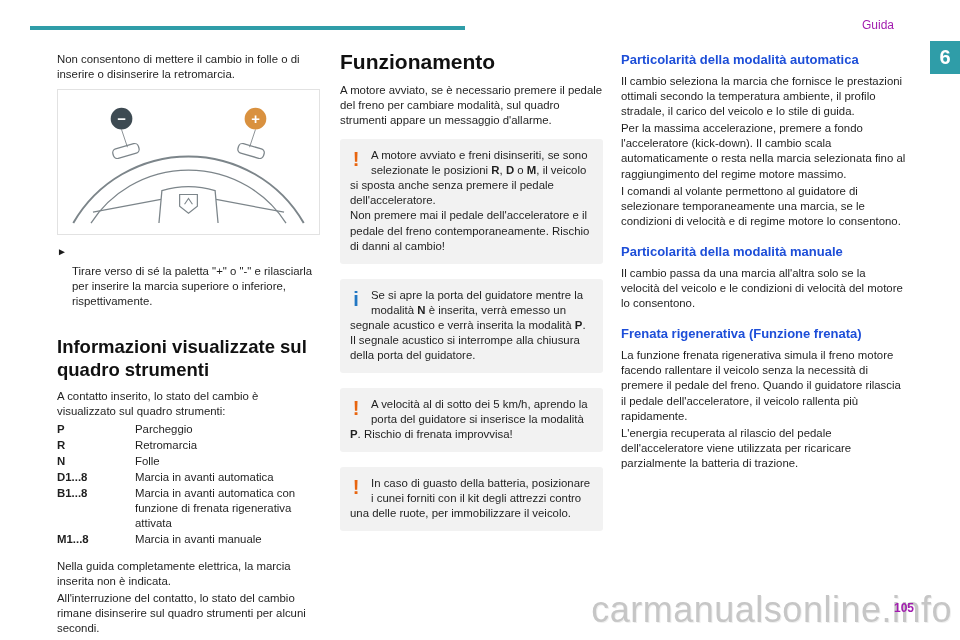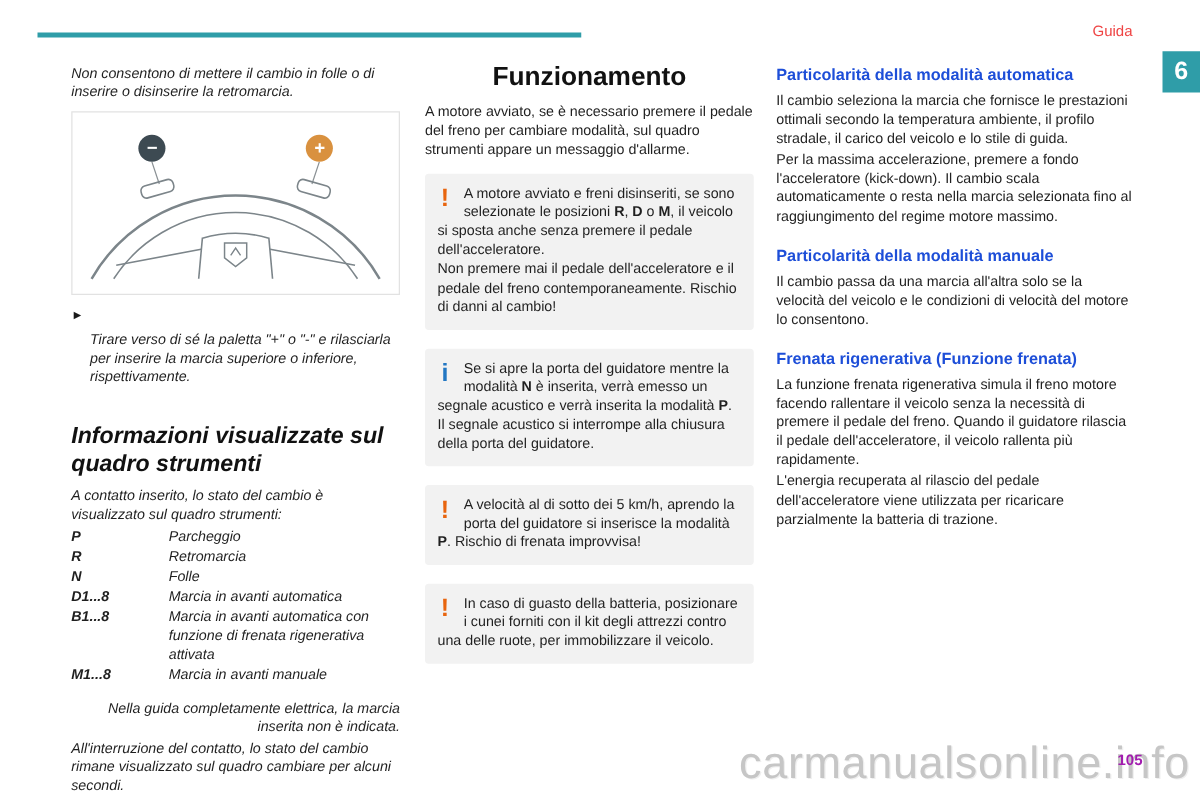--- a/index.html
+++ b/index.html
@@ -10,7 +10,7 @@
     font-size:11.4px;line-height:1.32;
   }
   .top-rule{position:absolute;left:30px;top:26px;width:435px;height:4px;background:#2f9da8;}
-  .header-label{position:absolute;top:18px;right:54px;font-size:12px;color:#ef4444;}
+  .header-label{position:absolute;top:18px;right:66px;font-size:12px;color:#a21caf;}
   .chapter-tab{
     position:absolute;top:41px;right:0;width:30px;height:33px;background:#2f9da8;
     color:#fff;font-size:20px;font-weight:bold;text-align:center;line-height:33px;

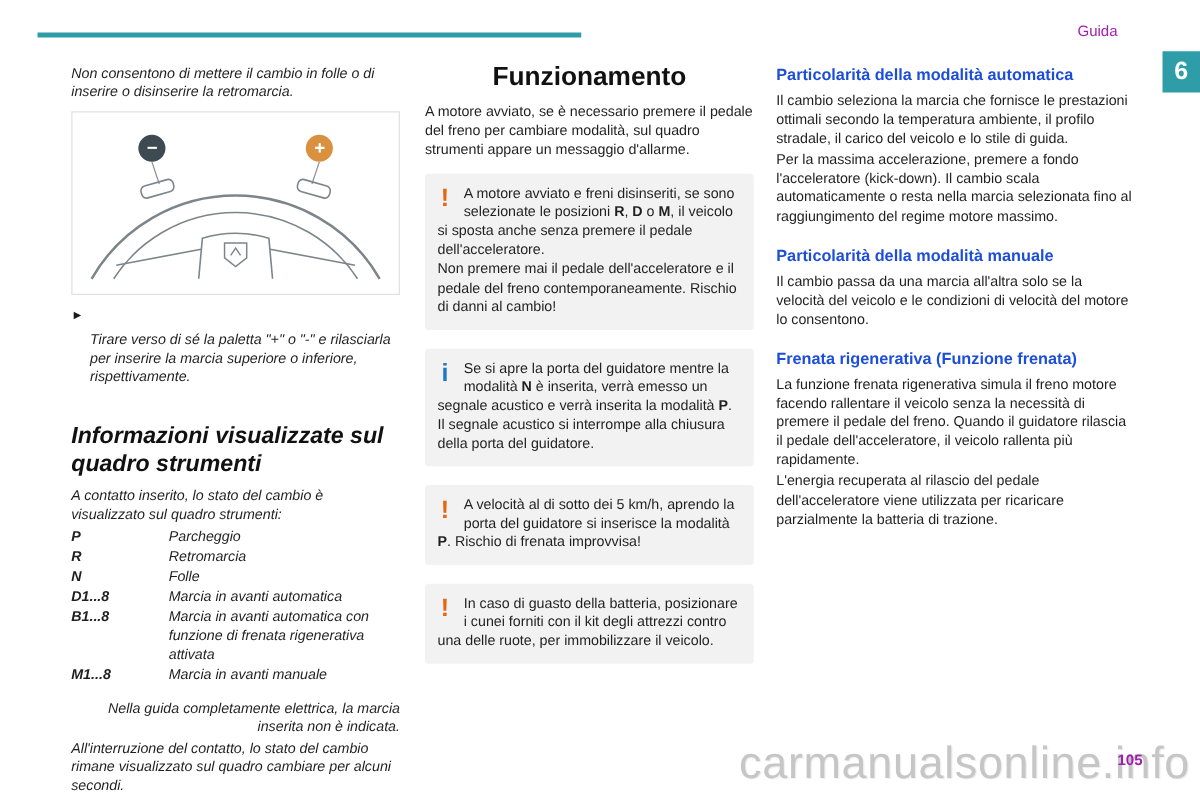--- a/index.html
+++ b/index.html
@@ -16,7 +16,7 @@
     color:#fff;font-size:20px;font-weight:bold;text-align:center;line-height:33px;
   }
   .col{position:absolute;top:50px;}
-  #col1{left:57px;width:263px;top:52px;font-style:italic;}
+  #col1{left:57px;width:263px;top:52px;}
   #col2{left:340px;width:263px;}
   #col3{left:621px;width:285px;}
   p{margin:0 0 2px;}

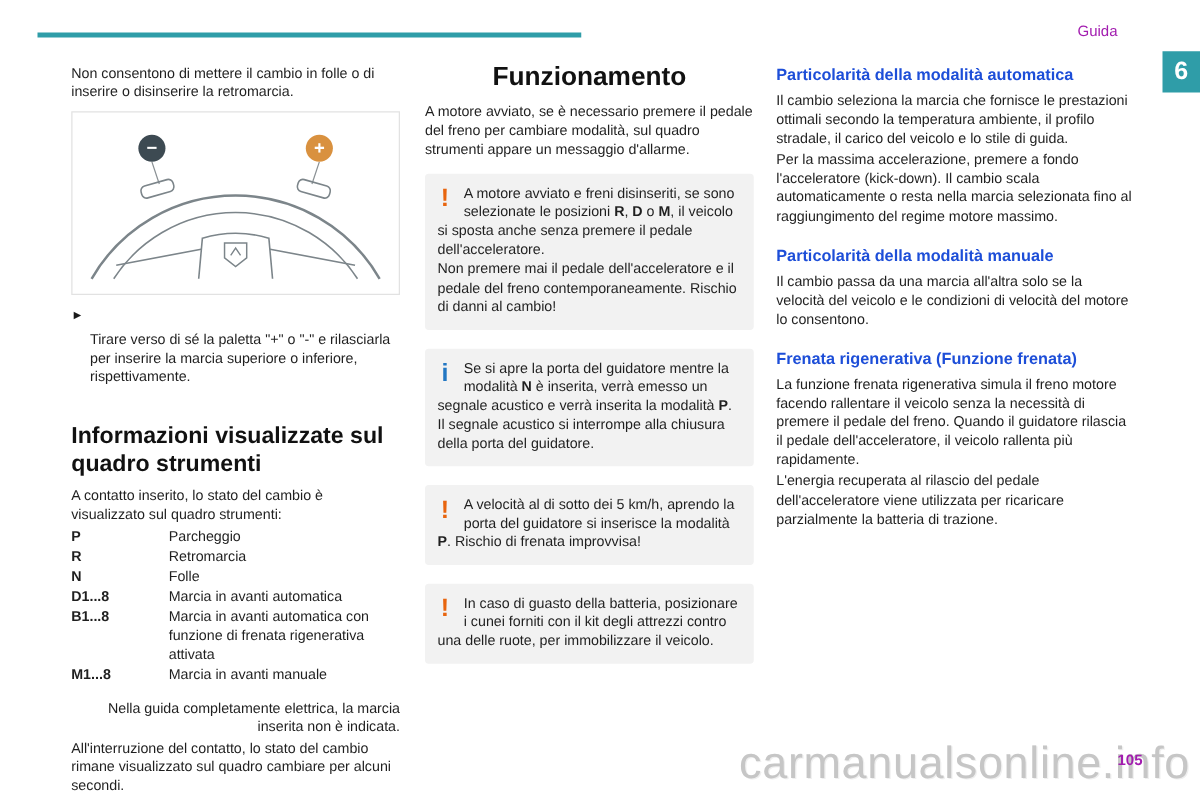--- a/index.html
+++ b/index.html
@@ -21,7 +21,7 @@
   #col3{left:621px;width:285px;}
   p{margin:0 0 2px;}
   p.mt{margin-top:12px;text-align:right;}
-  h1{font-size:21px;font-weight:bold;color:#111;margin:0 0 9px;line-height:1.15;text-align:center;}
+  h1{font-size:21px;font-weight:bold;color:#111;margin:0 0 9px;line-height:1.15;}
   h2{font-size:18.5px;font-weight:bold;color:#111;margin:27px 0 8px;line-height:1.22;}
   h3{font-size:13px;font-weight:bold;color:#1d4ed8;margin:15px 0 6px;line-height:1.25;}
   .col h3:first-child{margin-top:2px;}

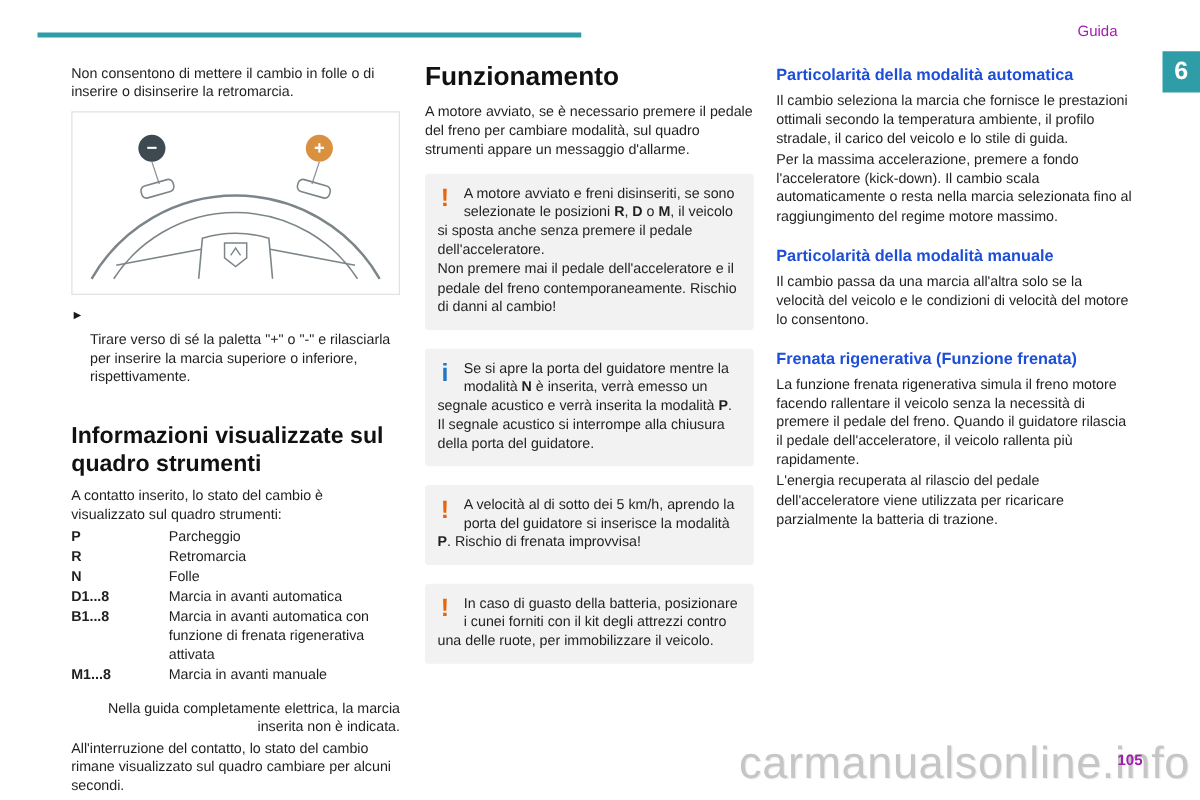--- a/index.html
+++ b/index.html
@@ -161,6 +161,7 @@
     <h3>Particolarità della modalità automatica</h3>
     <p>Il cambio seleziona la marcia che fornisce le prestazioni ottimali secondo la temperatura ambiente, il profilo stradale, il carico del veicolo e lo stile di guida.</p>
     <p>Per la massima accelerazione, premere a fondo l'acceleratore (kick-down). Il cambio scala automaticamente o resta nella marcia selezionata fino al raggiungimento del regime motore massimo.</p>
+    <p>I comandi al volante permettono al guidatore di selezionare temporaneamente una marcia, se le condizioni di velocità e di regime motore lo consentono.</p>
 
     <h3>Particolarità della modalità manuale</h3>
     <p>Il cambio passa da una marcia all'altra solo se la velocità del veicolo e le condizioni di velocità del motore lo consentono.</p>

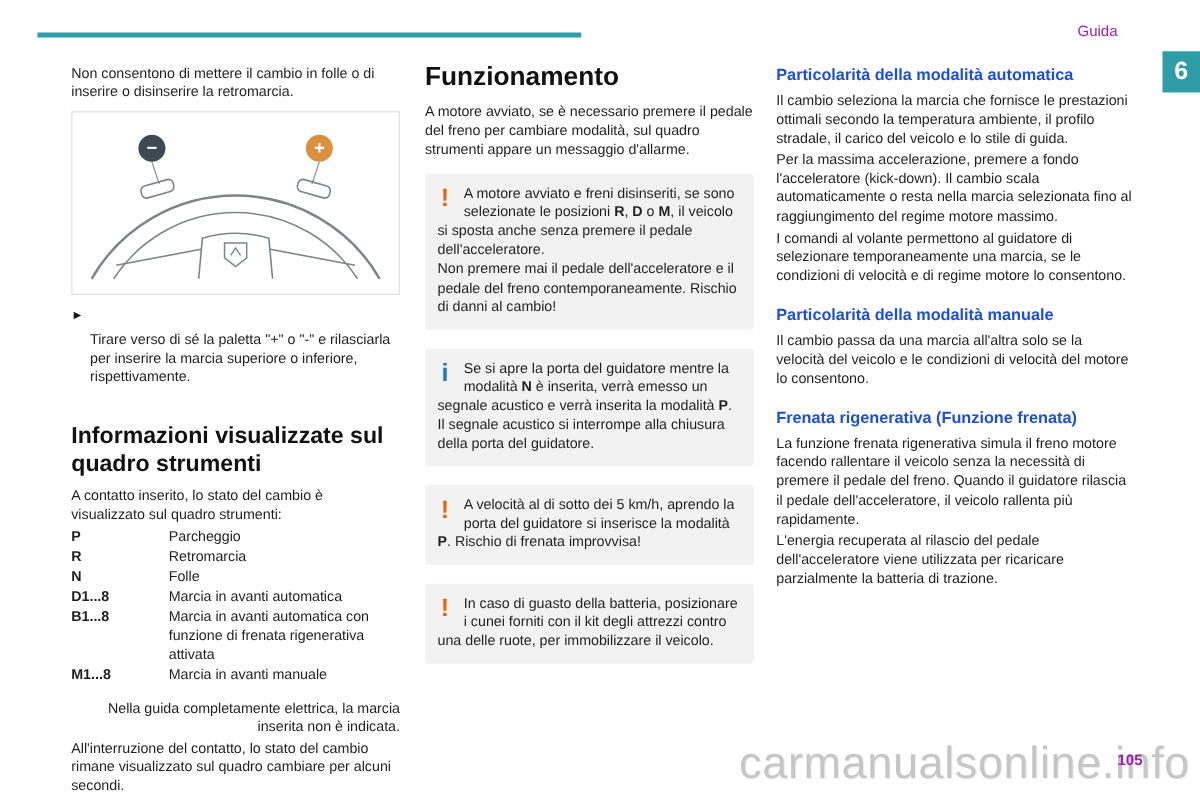--- a/index.html
+++ b/index.html
@@ -20,7 +20,7 @@
   #col2{left:340px;width:263px;}
   #col3{left:621px;width:285px;}
   p{margin:0 0 2px;}
-  p.mt{margin-top:12px;text-align:right;}
+  p.mt{margin-top:12px;}
   h1{font-size:21px;font-weight:bold;color:#111;margin:0 0 9px;line-height:1.15;}
   h2{font-size:18.5px;font-weight:bold;color:#111;margin:27px 0 8px;line-height:1.22;}
   h3{font-size:13px;font-weight:bold;color:#1d4ed8;margin:15px 0 6px;line-height:1.25;}

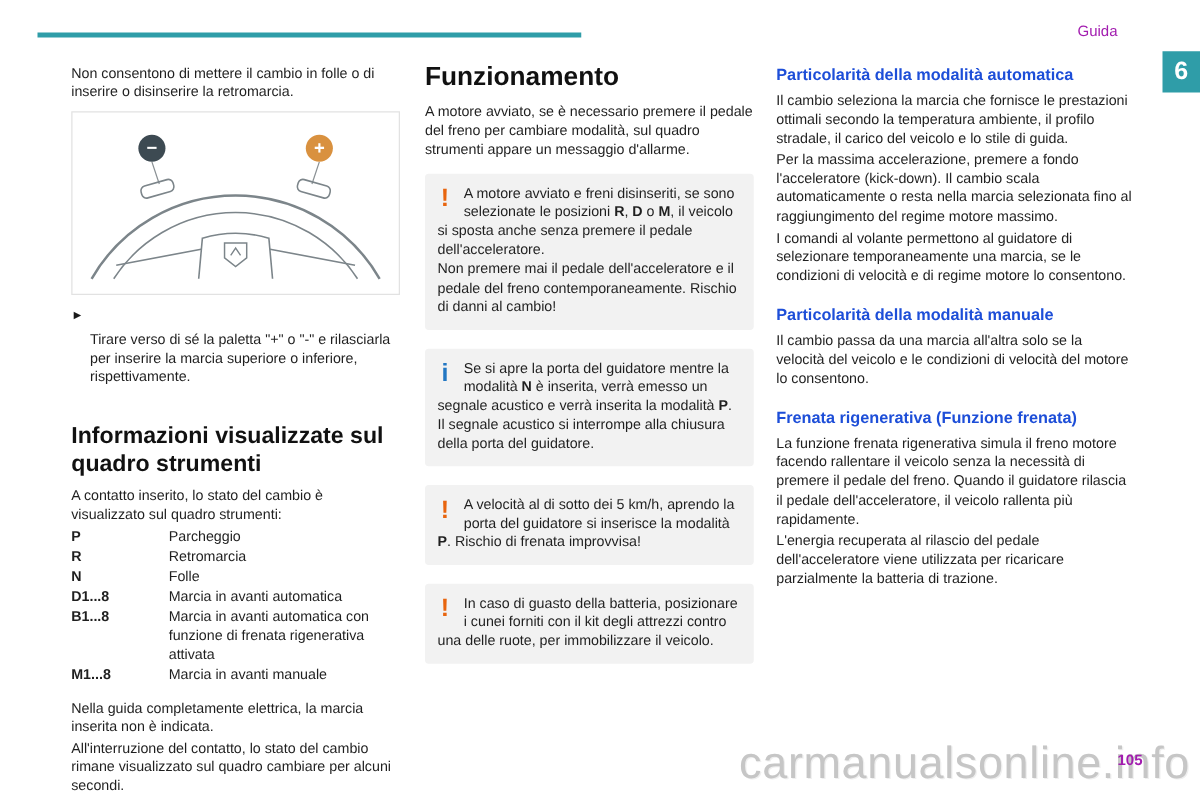--- a/index.html
+++ b/index.html
@@ -129,7 +129,7 @@
     </div>
 
     <p class="mt">Nella guida completamente elettrica, la marcia inserita non è indicata.</p>
-    <p>All'interruzione del contatto, lo stato del cambio rimane visualizzato sul quadro cambiare per alcuni secondi.</p>
+    <p>All'interruzione del contatto, lo stato del cambio rimane disinserire sul quadro strumenti per alcuni secondi.</p>
   </div>
 
   <div class="col" id="col2">

